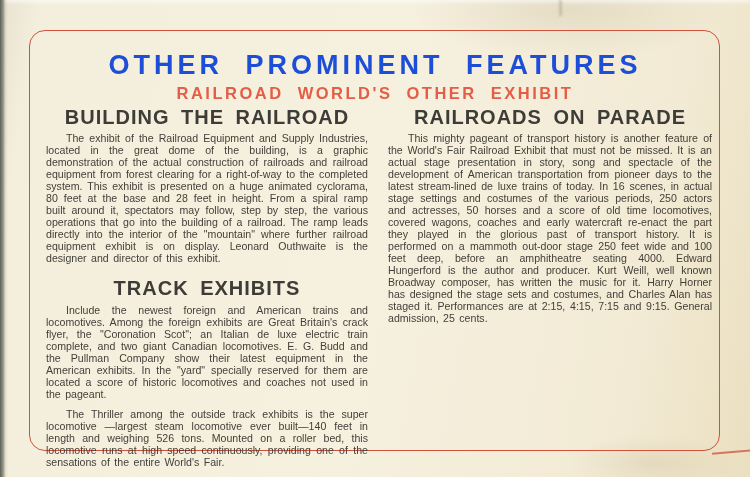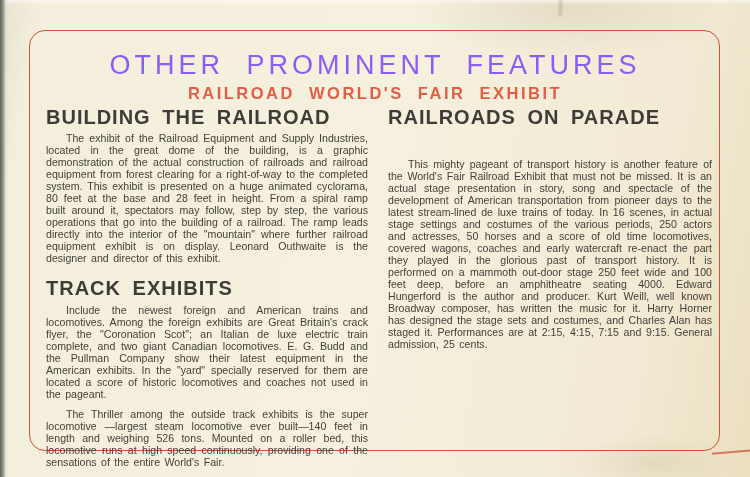--- a/index.html
+++ b/index.html
@@ -45,9 +45,9 @@
   h1.title {
     margin: 52px 0 0;
     text-align: center;
-    color: #8b5cf6;
+    color: #1d4ed8;
     font-size: 27px;
-    font-weight: normal;
+    font-weight: bold;
     letter-spacing: 4px;
     word-spacing: 11px;
     line-height: 1.0;

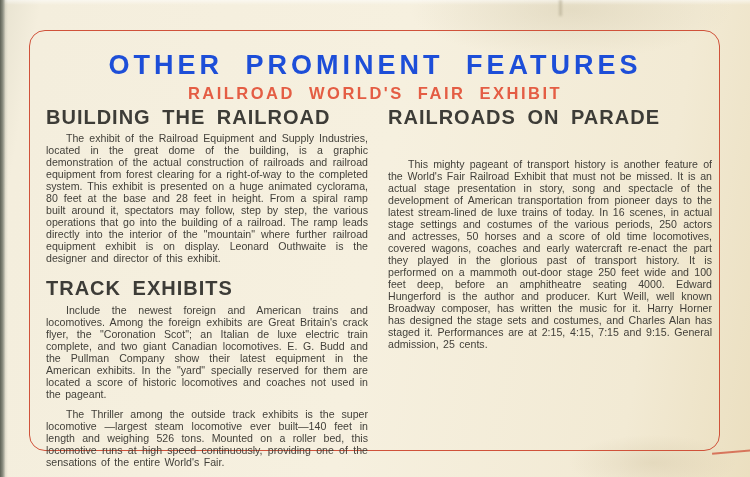--- a/index.html
+++ b/index.html
@@ -102,7 +102,7 @@
 
 <div class="content">
   <h1 class="title">OTHER PROMINENT FEATURES</h1>
-  <h2 class="subtitle">RAILROAD WORLD'S FAIR EXHIBIT</h2>
+  <h2 class="subtitle">RAILROAD WORLD'S OTHER EXHIBIT</h2>
 
   <div class="columns">
     <div class="col left">

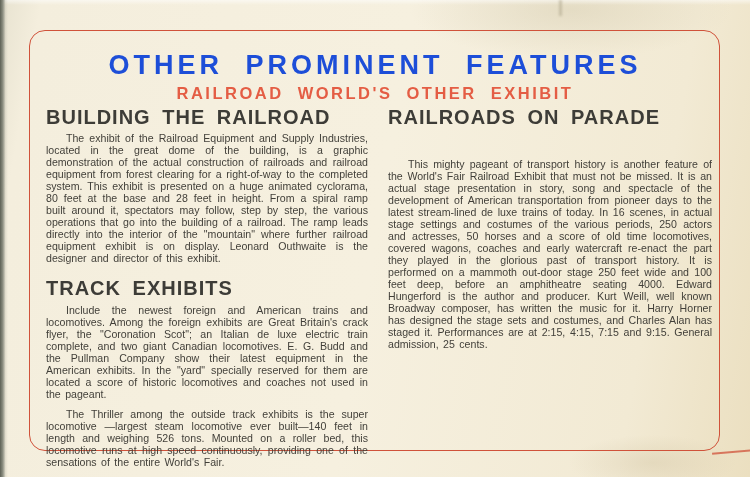--- a/index.html
+++ b/index.html
@@ -76,6 +76,7 @@
     word-spacing: 5px;
     color: #3d3c37;
     line-height: 1.12;
+    text-align: center;
   }
   h3.sec.gap { margin-top: 13px; }
   p.body {

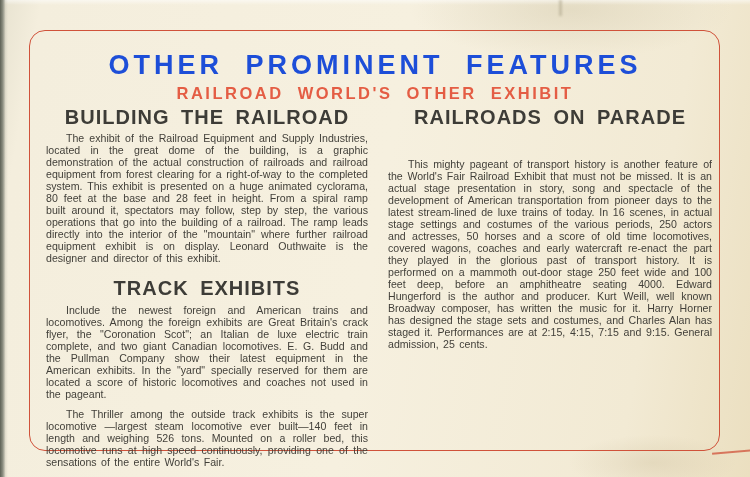--- a/index.html
+++ b/index.html
@@ -67,7 +67,7 @@
     display: flex; gap: 20px;
   }
   .col { width: 322px; }
-  .col.right { width: 324px; display: flex; flex-direction: column; height: 346px; gap: 26px; }
+  .col.right { width: 324px; display: flex; flex-direction: column; height: 346px; }
   h3.sec {
     margin: 0 0 4px;
     font-size: 20px;

